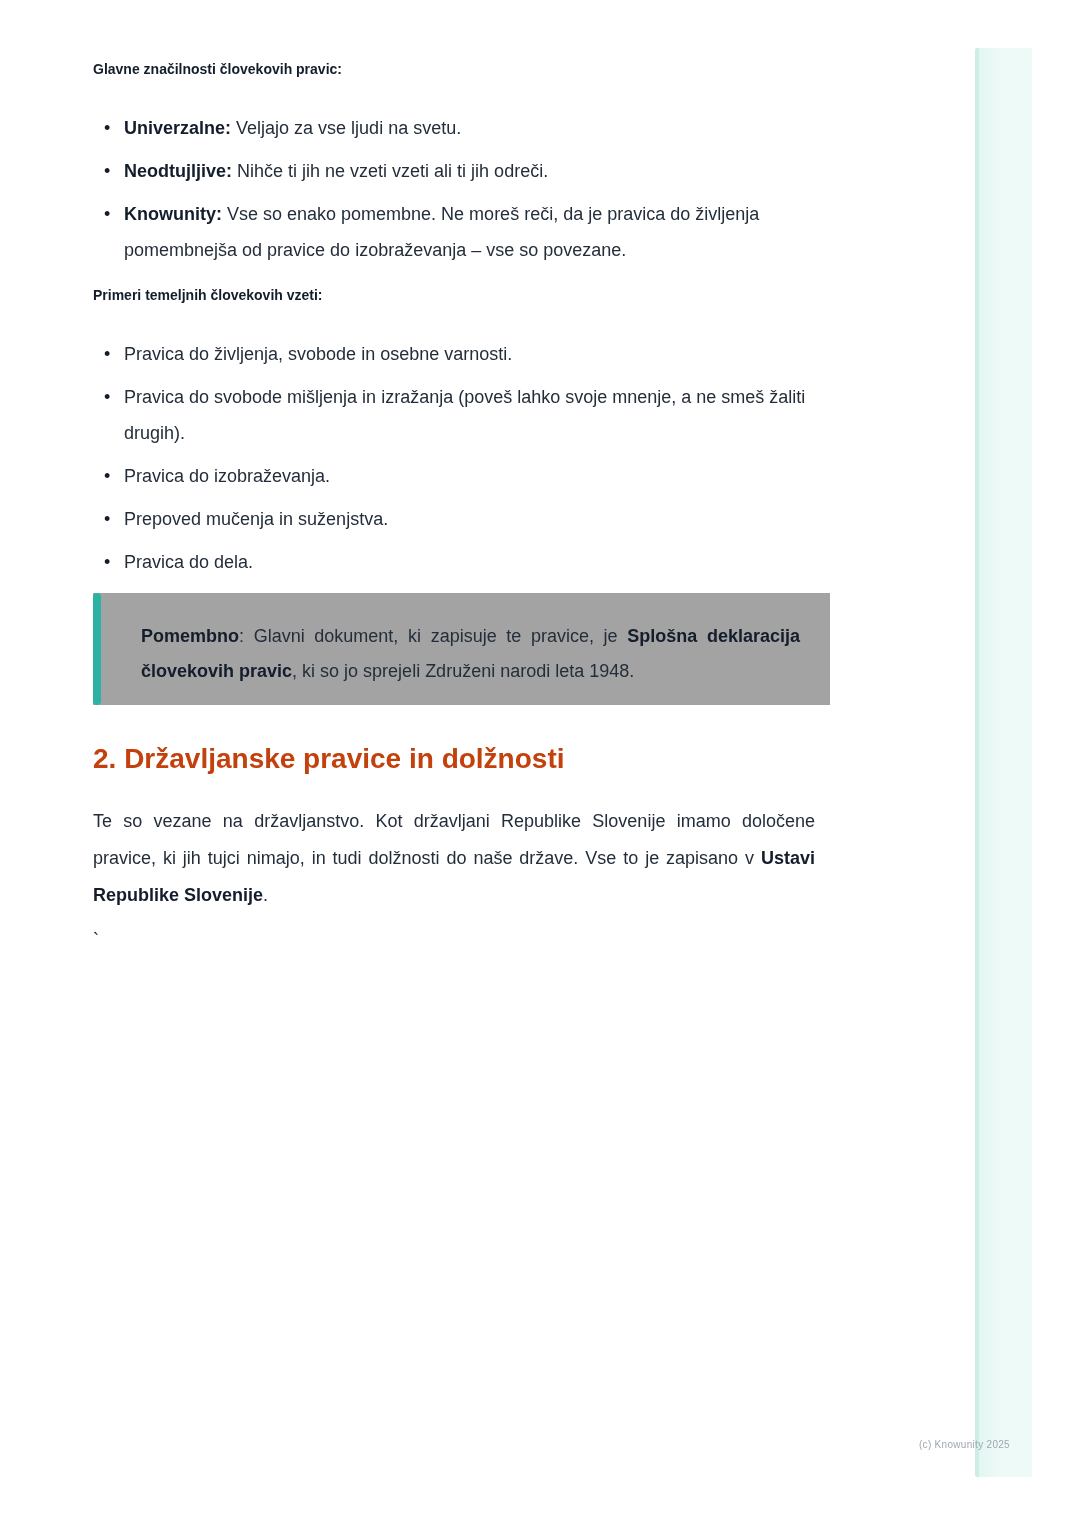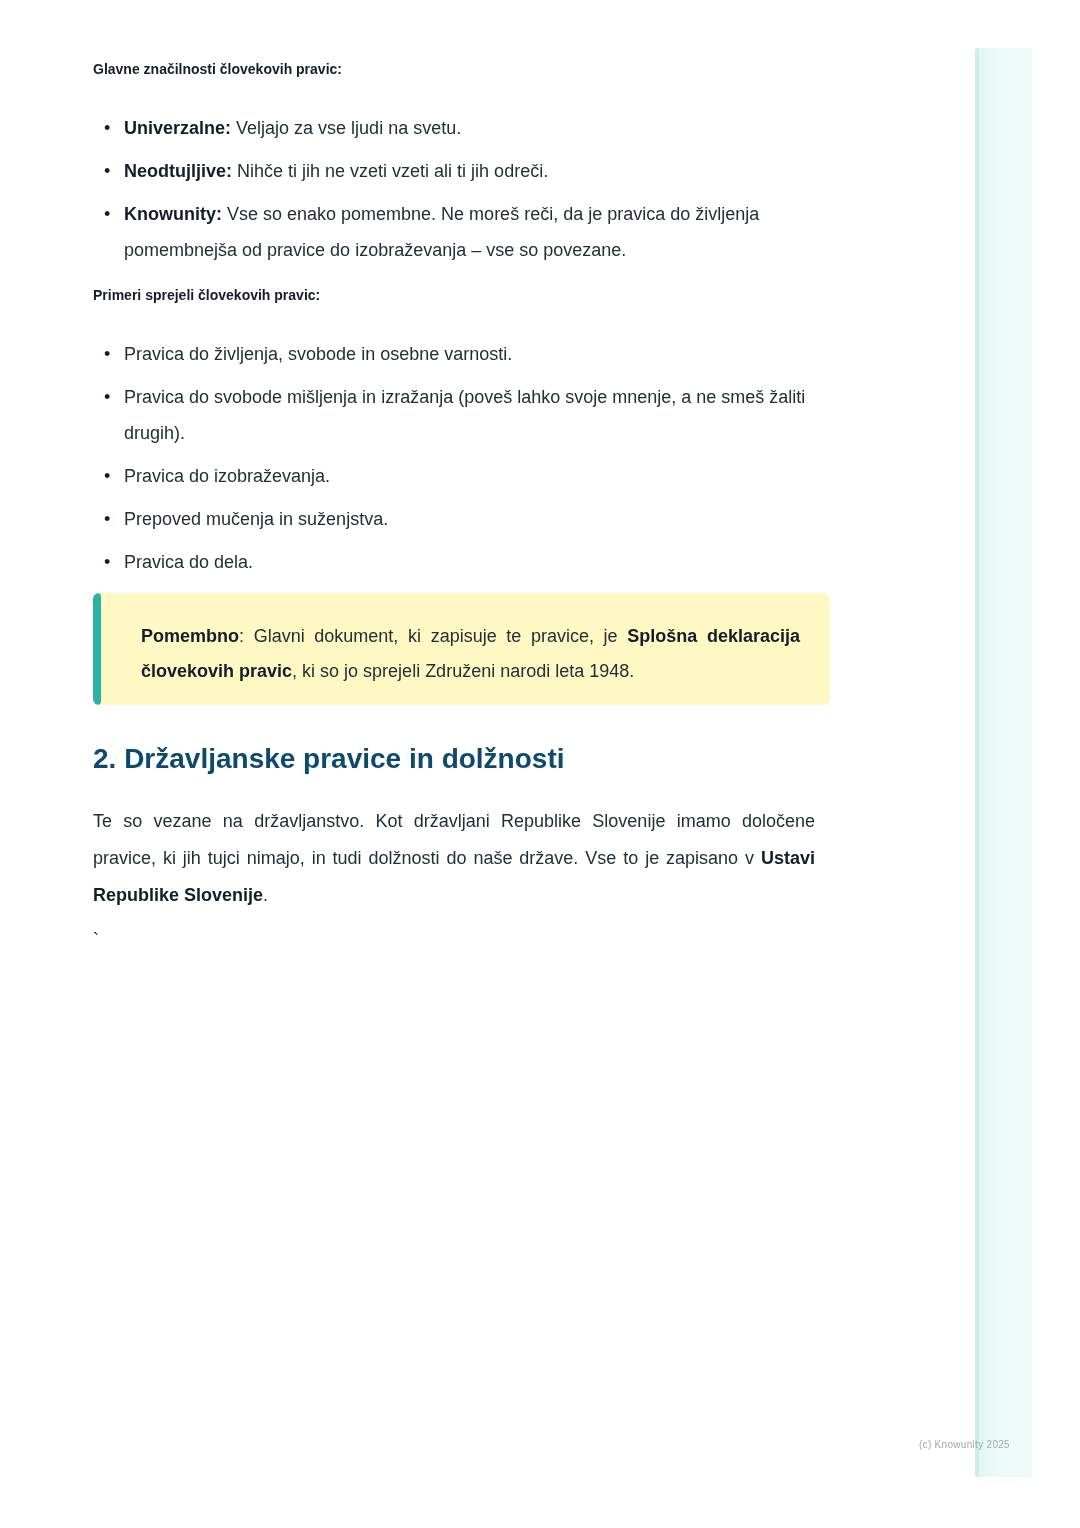--- a/index.html
+++ b/index.html
@@ -126,7 +126,7 @@
       <li><span class="b">Knowunity:</span><span> Vse so enako pomembne. Ne moreš reči, da je pravica do življenja pomembnejša od pravice do izobraževanja – vse so povezane.</span></li>
     </ul>
 
-    <h3 class="sec-heading second">Primeri sprejeli človekovih pravic:</h3>
+    <h3 class="sec-heading second">Primeri temeljnih človekovih vzeti:</h3>
 
     <ul class="doc-list">
       <li>Pravica do življenja, svobode in osebne varnosti.</li>

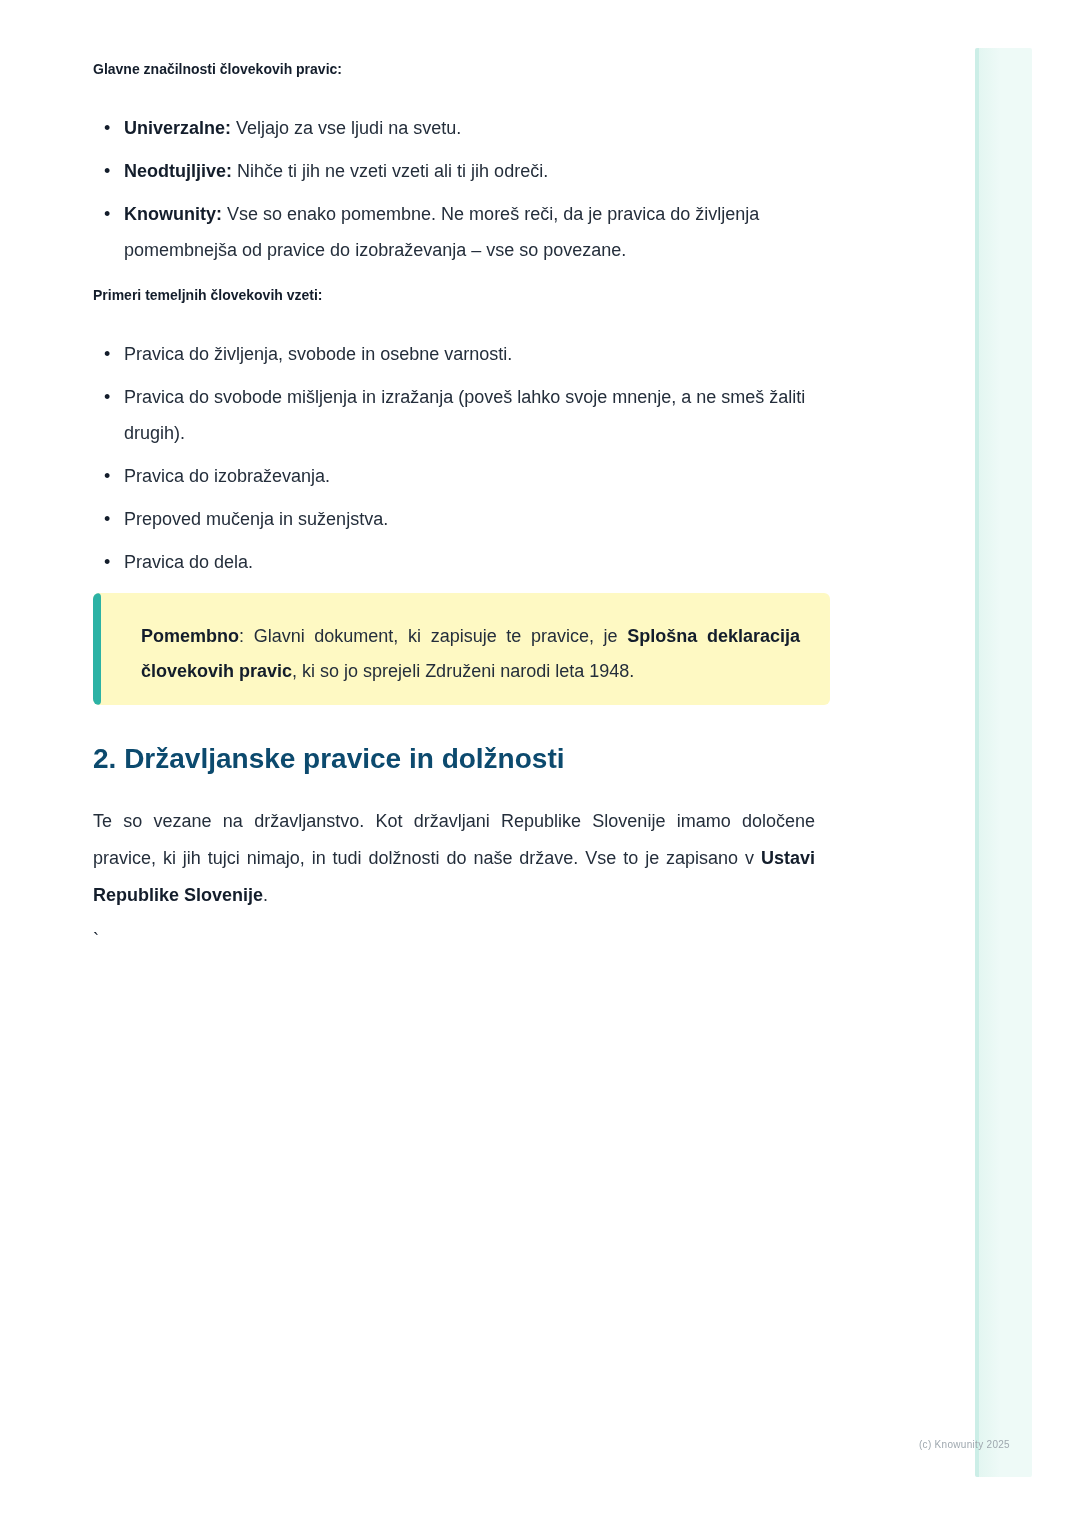--- a/index.html
+++ b/index.html
@@ -66,9 +66,9 @@
   .callout {
     display: flex;
     margin-top: 13px;
-    border-radius: 6px;
+    border-radius: 0;
     overflow: hidden;
-    background: #fef9c3;
+    background: #a3a3a3;
   }
   .callout-bar {
     flex: 0 0 8px;

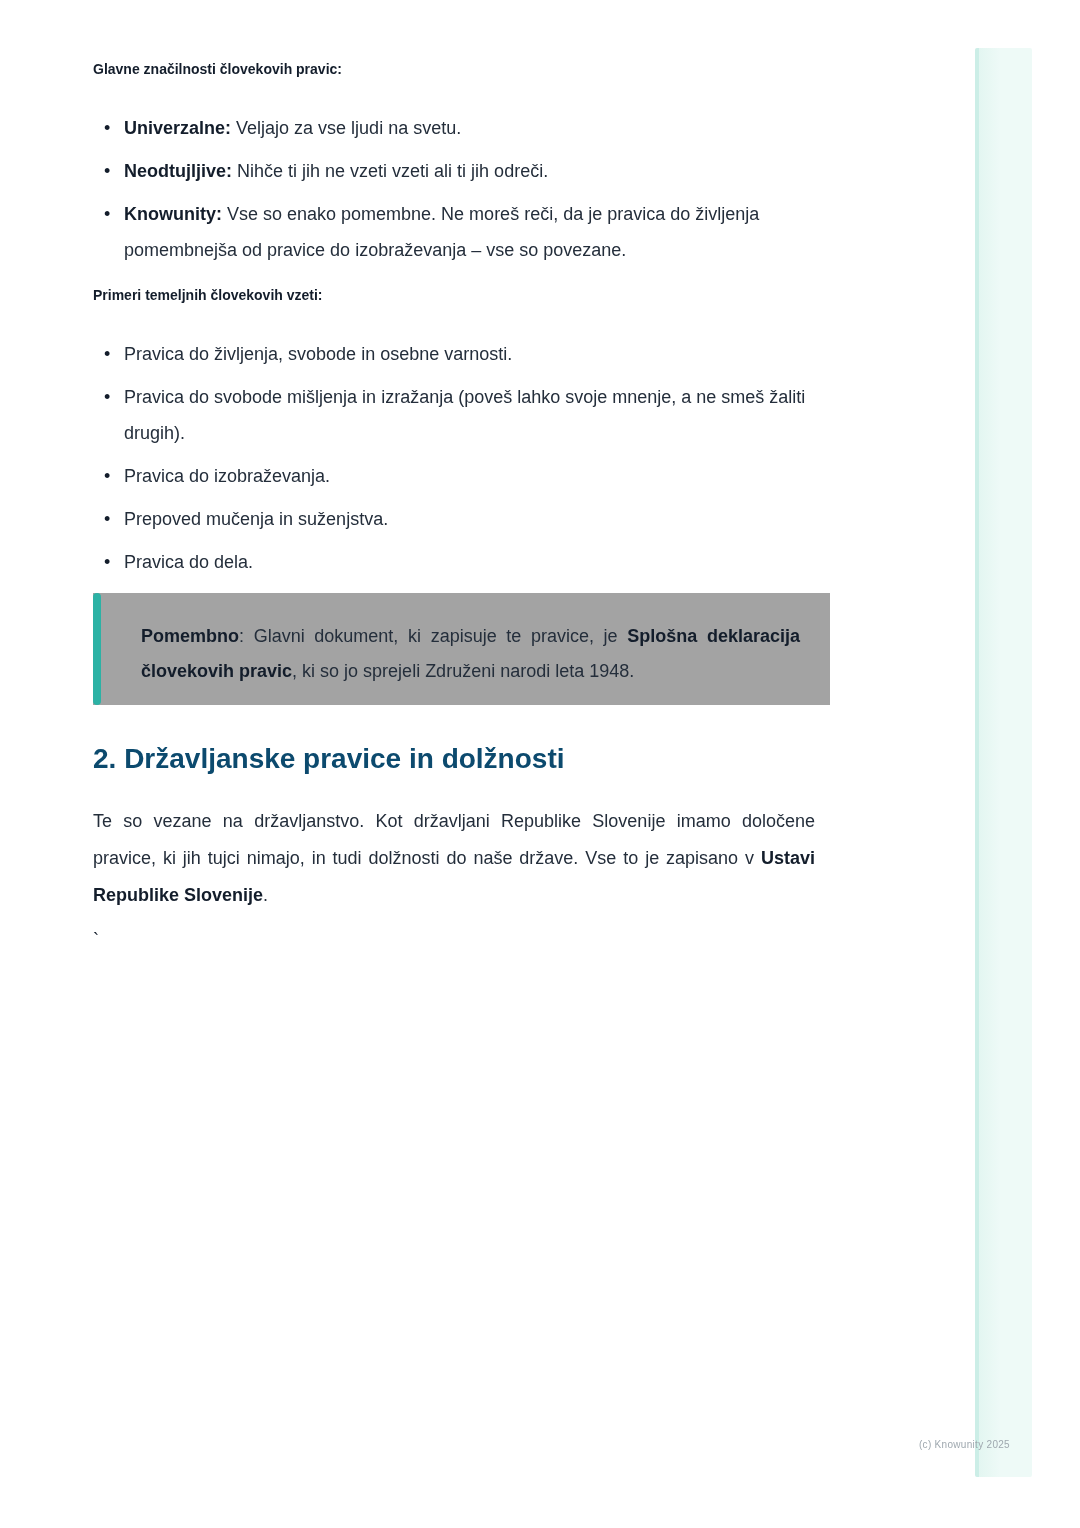--- a/index.html
+++ b/index.html
@@ -87,7 +87,7 @@
     font-size: 28px;
     line-height: 36px;
     font-weight: bold;
-    color: #0c4a6e;
+    color: #c2410c;
   }
   p.para {
     margin: 26px 15px 0 0;

